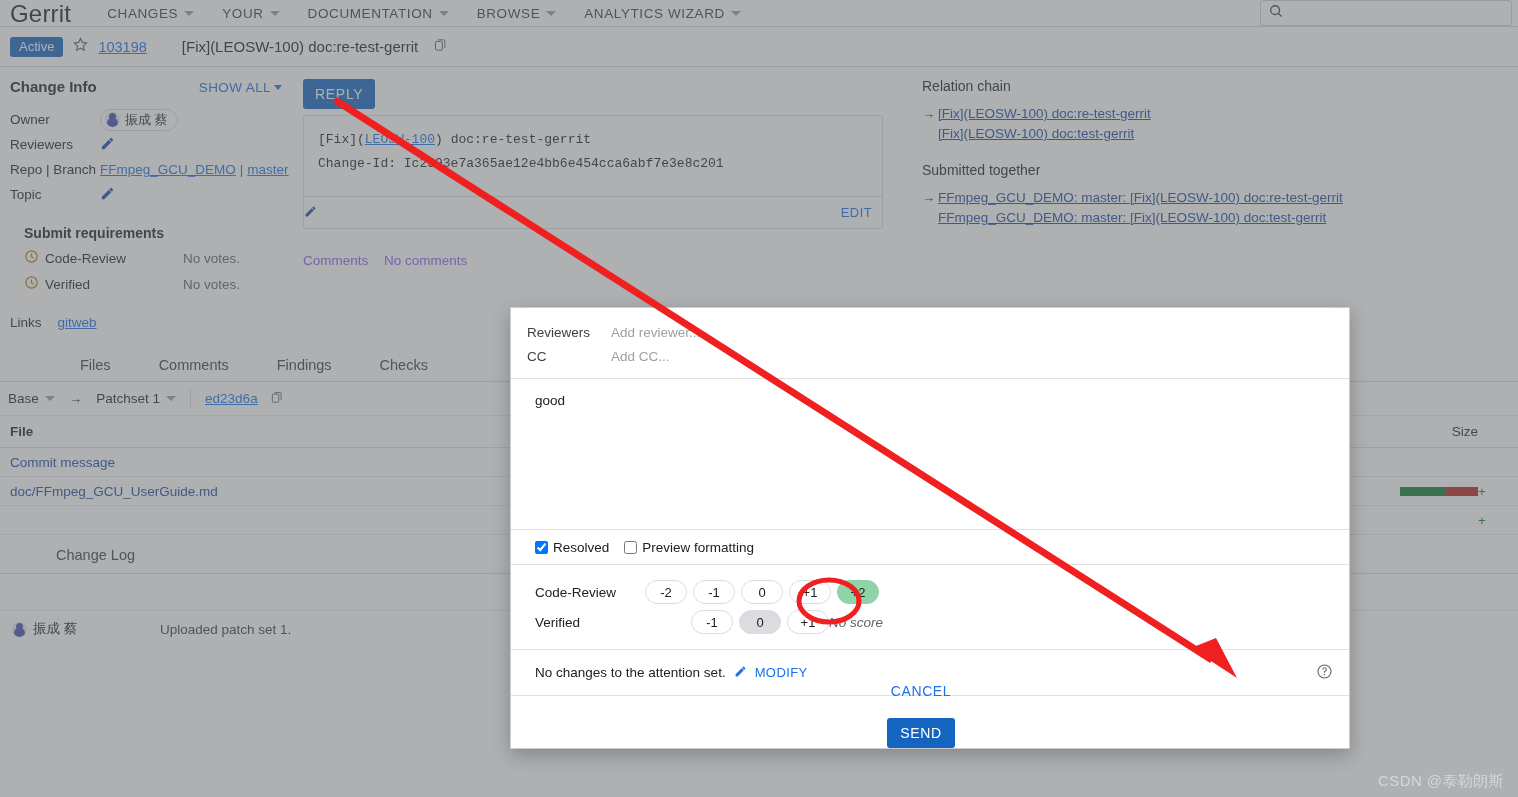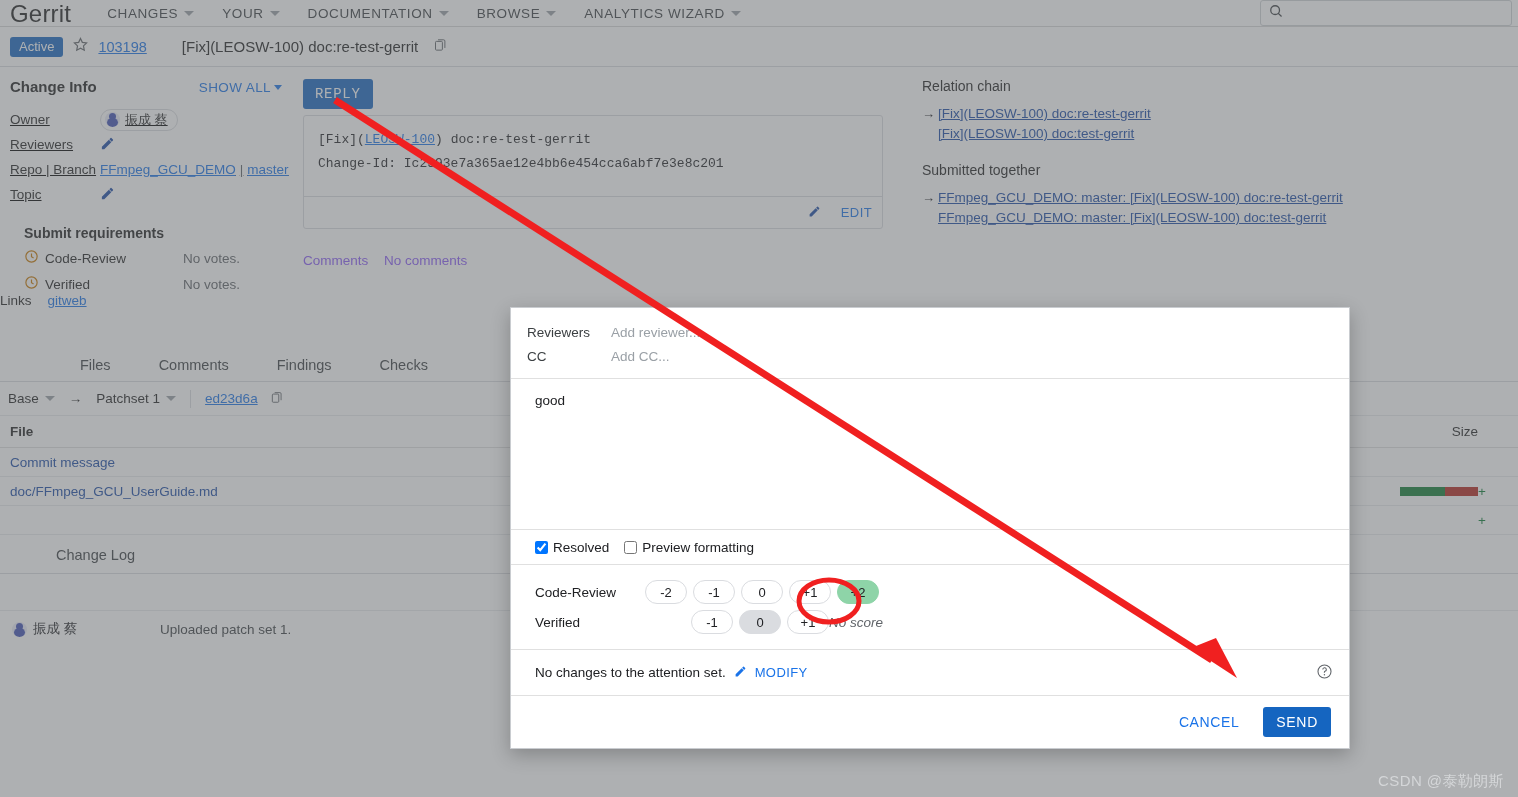--- a/index.html
+++ b/index.html
@@ -110,7 +110,7 @@
     position: absolute; top: 79px; left: 303px;
     background: #1565c0; color: #fff; border: none; border-radius: 3px;
     font-size: 14px; letter-spacing: .7px; padding: 7px 12px; cursor: pointer;
-    font-family: Liberation Mono, monospace;
+    font-family: Liberation Sans, sans-serif;
   }
   .commit-card {
     position: absolute; top: 115px; left: 303px; width: 580px;

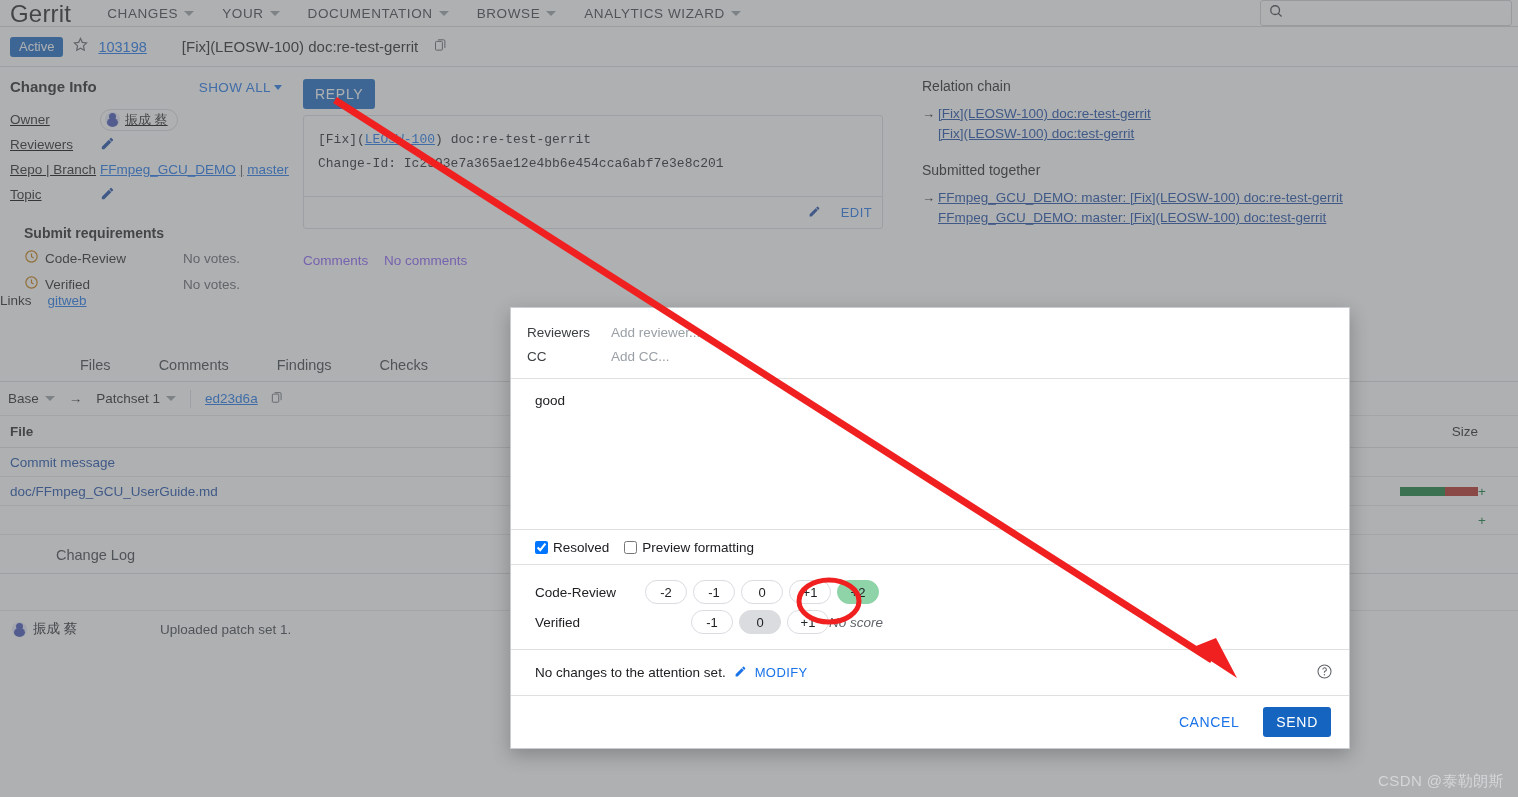--- a/index.html
+++ b/index.html
@@ -76,7 +76,7 @@
     border-right: 4px solid transparent; border-top: 5px solid #1a73e8;
   }
   .meta-rows { margin-top: 12px; }
-  .meta-row { display: flex; align-items: center; min-height: 25px; padding-left: 10px; text-decoration: underline; }
+  .meta-row { display: flex; align-items: center; min-height: 25px; padding-left: 10px; }
   .meta-key { width: 90px; font-size: 13.5px; color: #212121; flex: 0 0 auto; }
   .meta-val { font-size: 13.5px; color: #212121; display: flex; align-items: center; }
   .chip-owner {

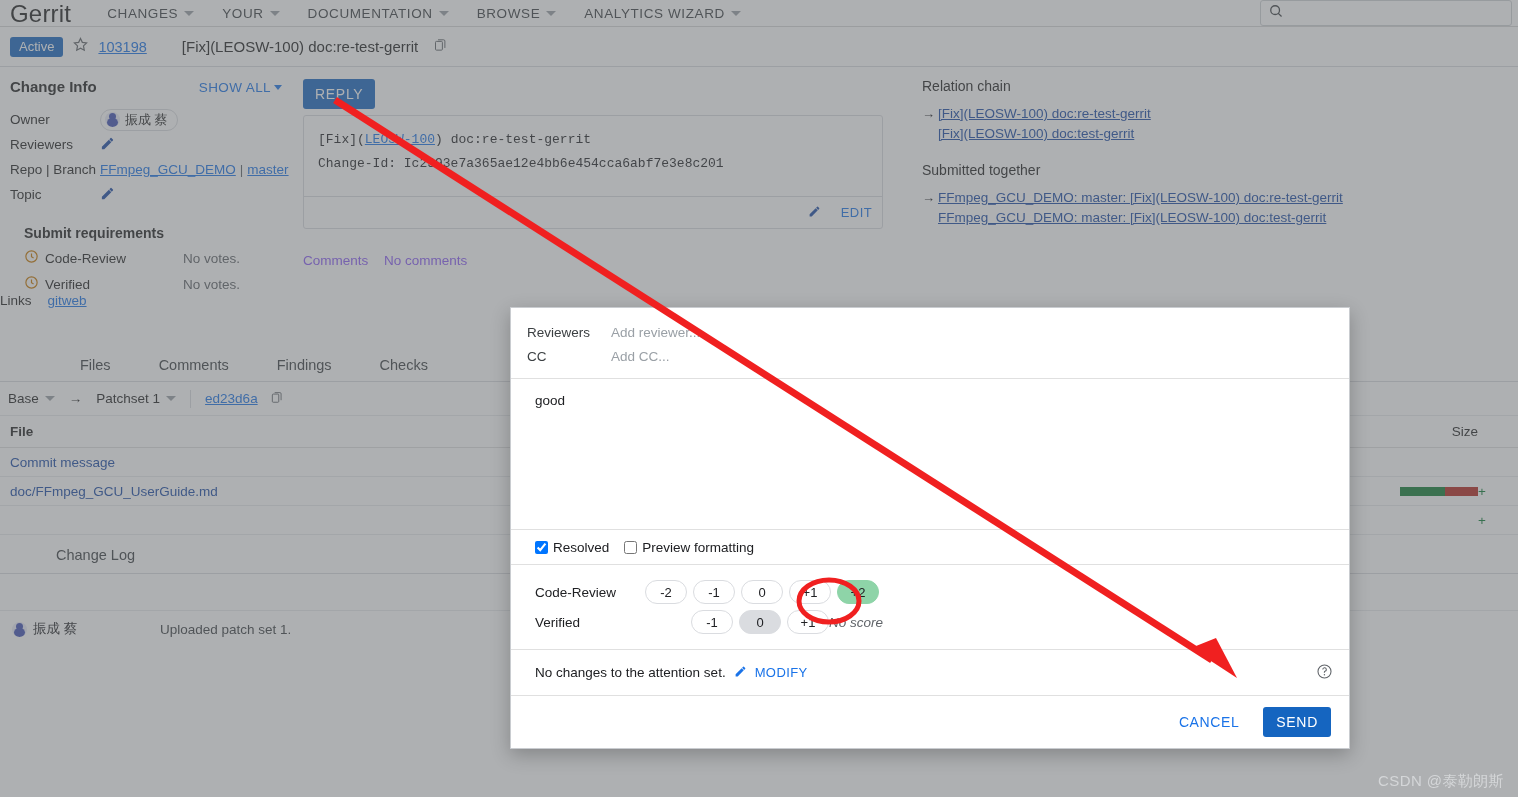--- a/index.html
+++ b/index.html
@@ -122,7 +122,7 @@
   }
   .commit-foot {
     border-top: 1px solid #dadce0; height: 32px;
-    display: flex; align-items: center; justify-content: flex-end; padding-right: 10px; gap: 20px;
+    display: flex; align-items: center; justify-content: space-between; padding-right: 10px; gap: 20px;
   }
   .edit-lbl { color: #1a73e8; font-size: 13px; letter-spacing: .4px; cursor: pointer; }
   .comments-line {

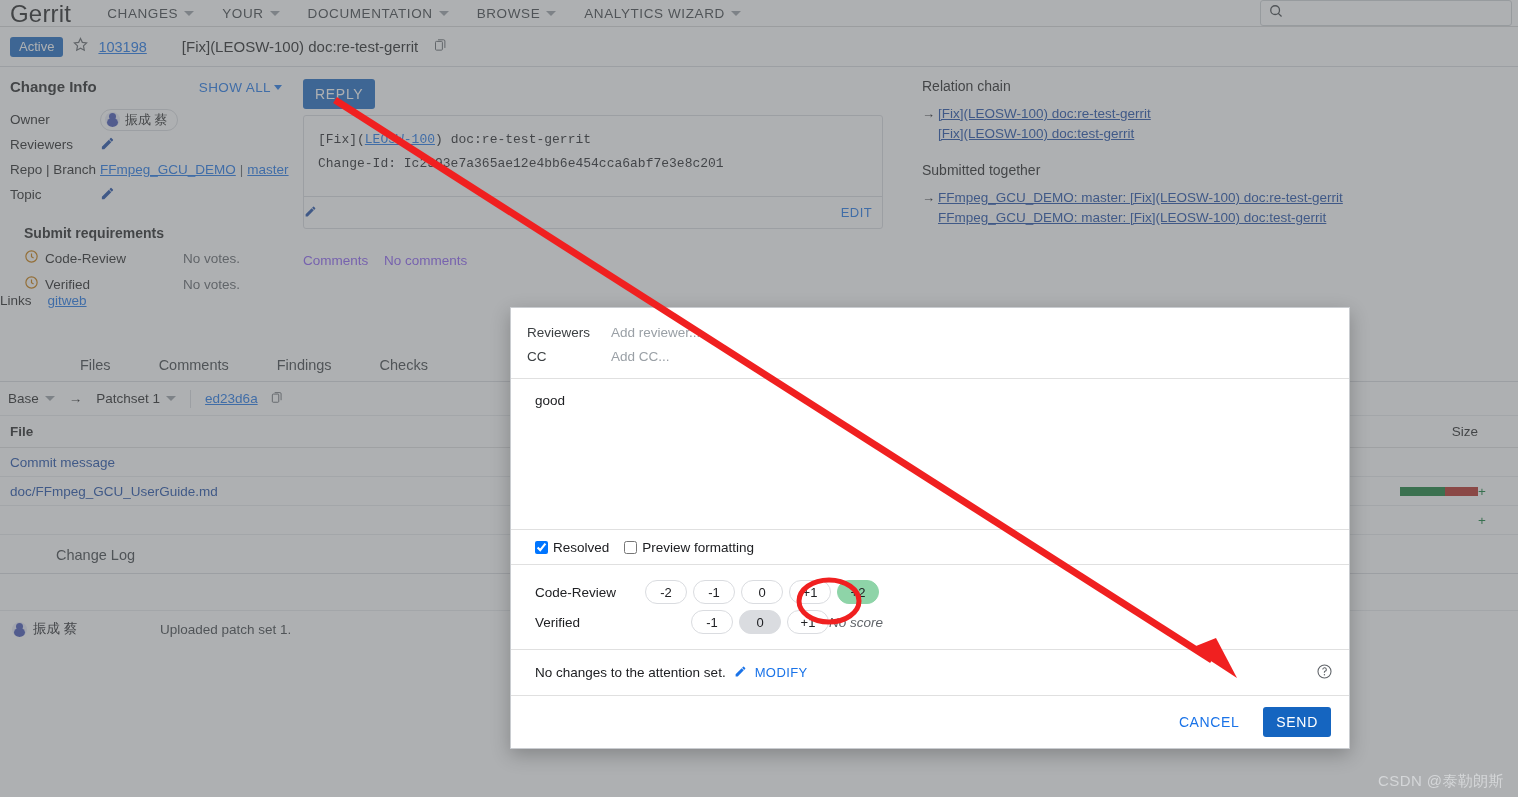--- a/index.html
+++ b/index.html
@@ -102,7 +102,7 @@
   .sr-row { display: flex; align-items: center; margin-top: 8px; font-size: 13.5px; color: #212121; }
   .sr-name { margin-left: 6px; width: 138px; }
   .sr-status { color: #5f6368; }
-  .links-row { display: flex; gap: 16px; font-size: 13.5px; }
+  .links-row { margin-top: 22px; padding-left: 10px; display: flex; gap: 16px; font-size: 13.5px; }
   .links-lbl { color: #212121; }
 
   

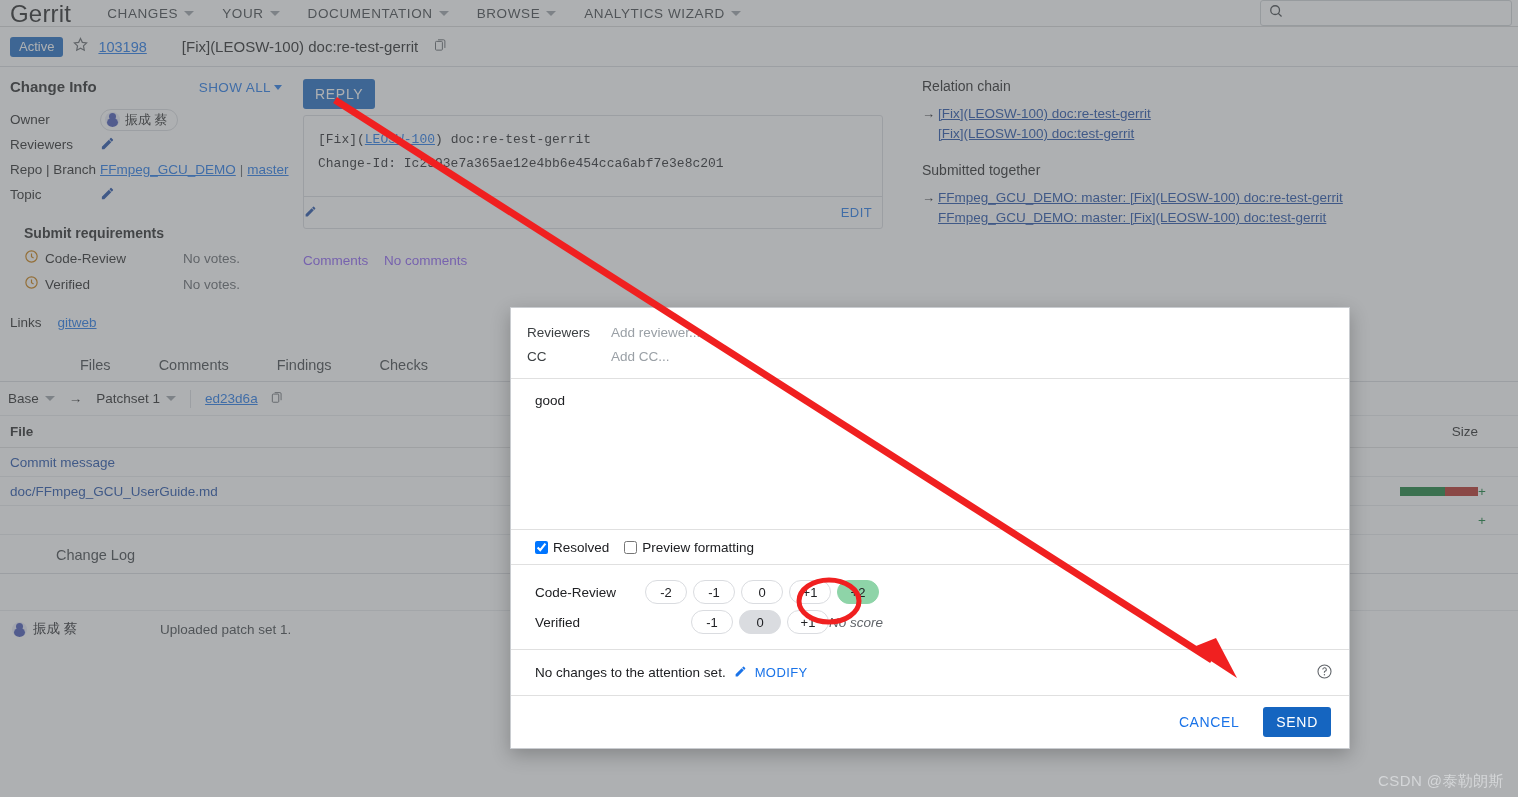--- a/index.html
+++ b/index.html
@@ -231,7 +231,7 @@
   .help-ic { margin-left: auto; cursor: pointer; }
   .dlg-actions {
     height: 52px; display: flex; align-items: center; justify-content: flex-end;
-    gap: 18px; padding-right: 18px;
+    gap: 18px; padding-right: 18px; flex-direction: column;
   }
   .btn-cancel {
     background: none; border: none; color: #1a73e8; font-size: 14px;

